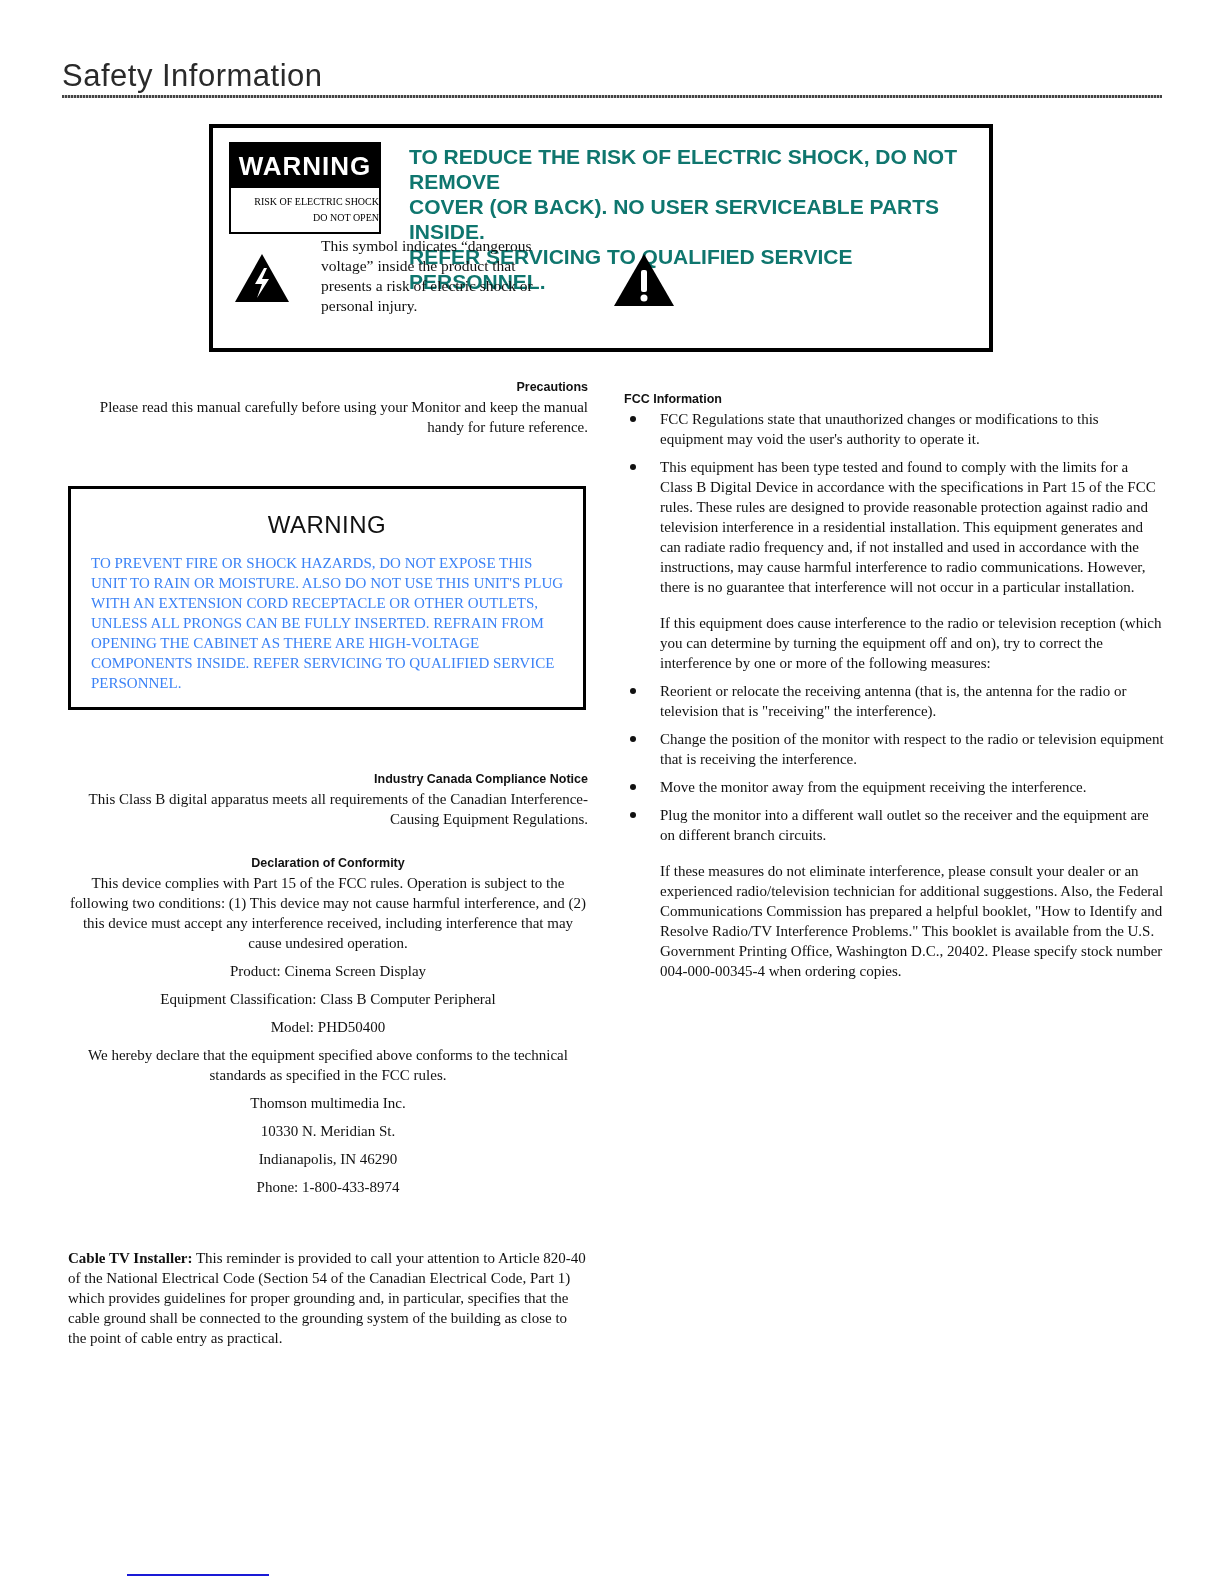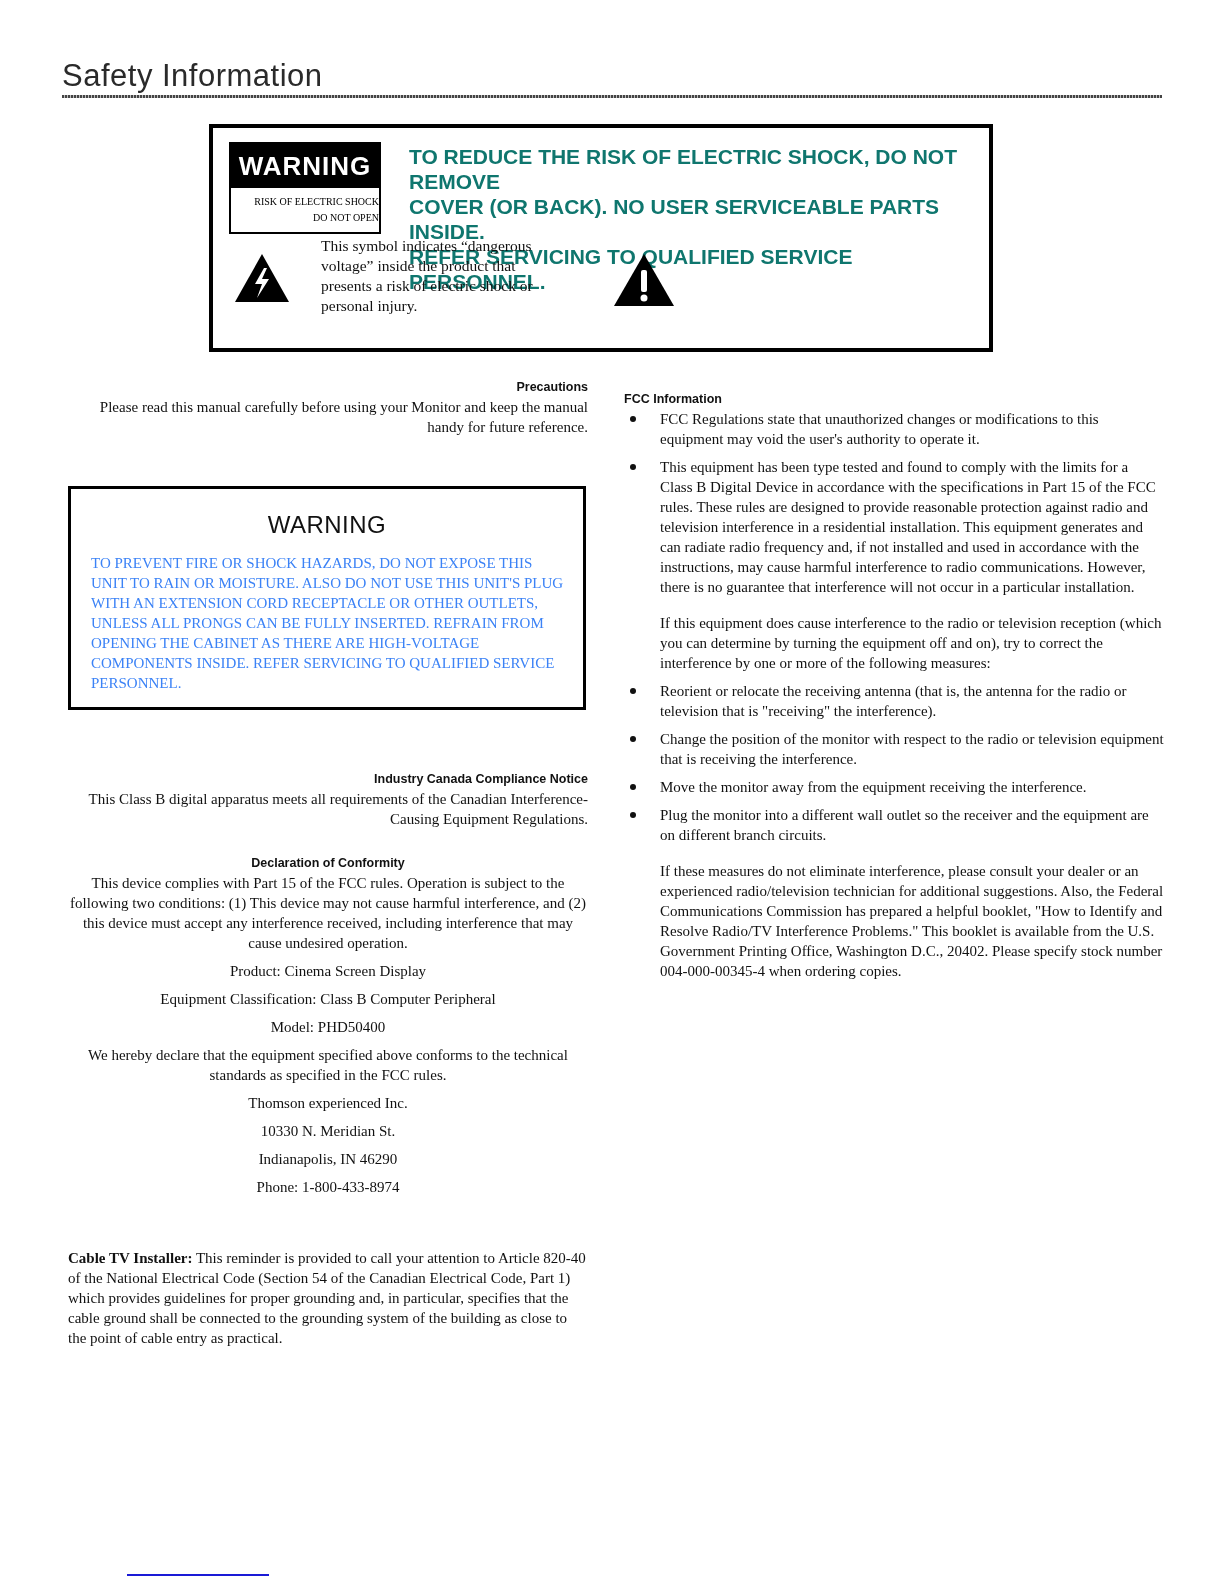--- a/index.html
+++ b/index.html
@@ -100,7 +100,7 @@
   <p class="body-text" style="margin-top:8px;">Equipment Classification: Class B Computer Peripheral</p>
   <p class="body-text" style="margin-top:8px;">Model: PHD50400</p>
   <p class="body-text" style="margin-top:8px;">We hereby declare that the equipment specified above conforms to the technical standards as specified in the FCC rules.</p>
-  <p class="body-text" style="margin-top:8px;">Thomson experienced Inc.</p>
+  <p class="body-text" style="margin-top:8px;">Thomson multimedia Inc.</p>
   <p class="body-text" style="margin-top:8px;">10330 N. Meridian St.</p>
   <p class="body-text" style="margin-top:8px;">Indianapolis, IN  46290</p>
   <p class="body-text" style="margin-top:8px;">Phone: 1-800-433-8974</p>

